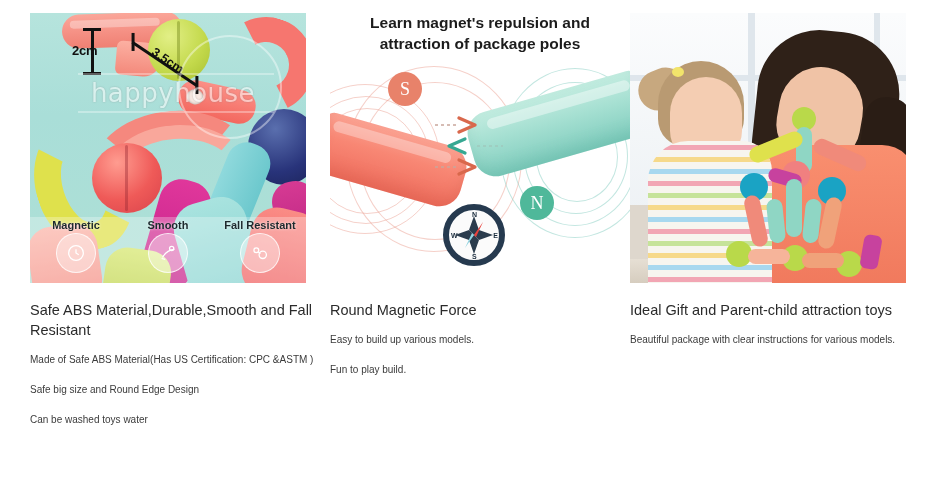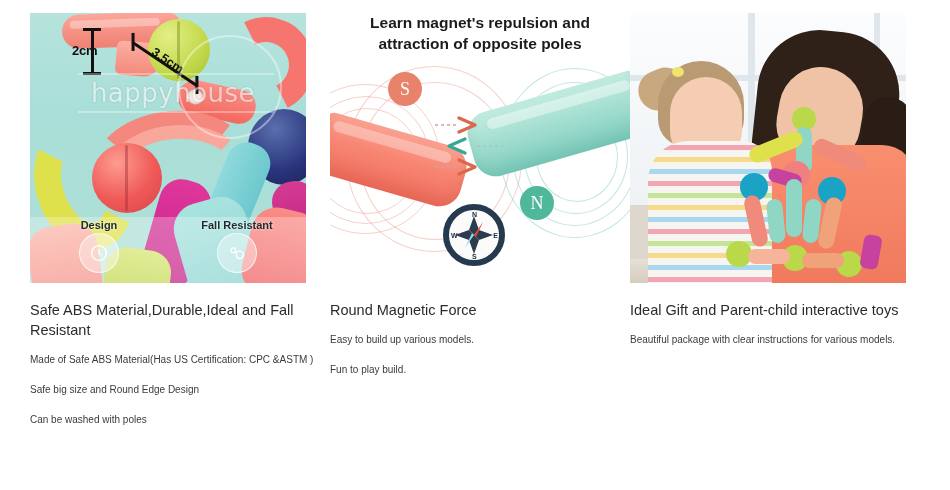--- a/index.html
+++ b/index.html
@@ -276,7 +276,7 @@
 
   <div class="col col-2">
 
-    <div class="head2">Learn magnet's repulsion and attraction of opposite poles</div>
+    <div class="head2">Learn magnet's repulsion and attraction of package poles</div>
 
     <div class="diagram">
 

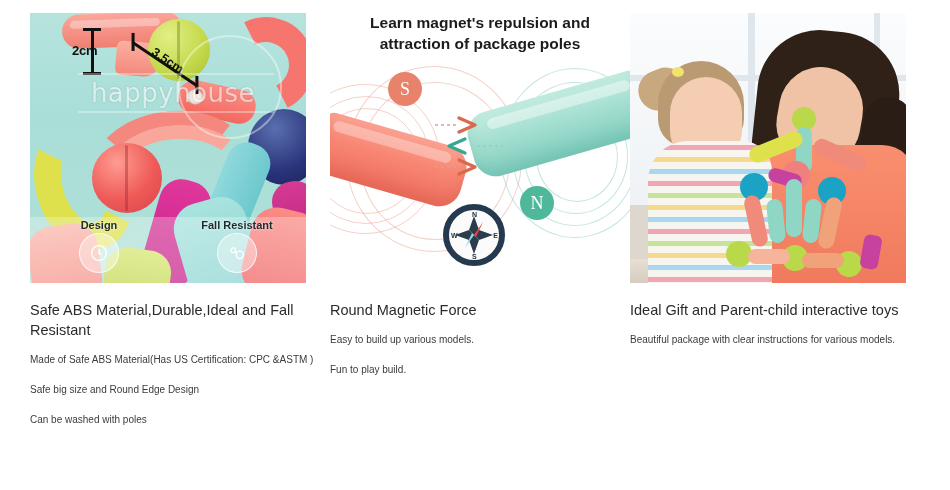--- a/index.html
+++ b/index.html
@@ -245,7 +245,7 @@
 
       <div class="feat-strip">
         <div class="feat">
-          <span class="flabel">Design</span>
+          <span class="flabel">Magnetic</span>
           <span class="fcirc">
             <svg width="22" height="22" viewBox="0 0 24 24" fill="none" stroke="#ffffff" stroke-width="1.4">
               <circle cx="12" cy="12" r="8"></circle>

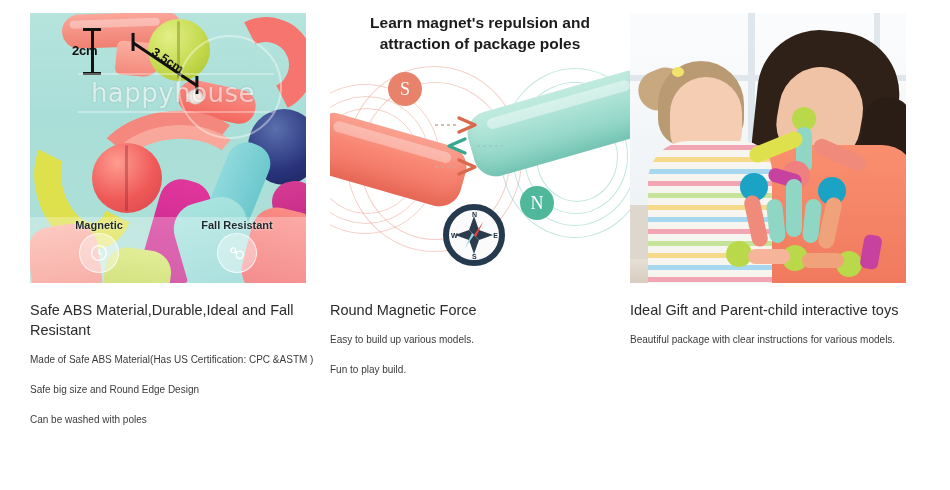--- a/index.html
+++ b/index.html
@@ -254,6 +254,16 @@
           </span>
         </div>
         <div class="feat">
+          <span class="flabel">Smooth</span>
+          <span class="fcirc">
+            <svg width="22" height="22" viewBox="0 0 24 24" fill="none" stroke="#ffffff" stroke-width="1.4">
+              <path d="M6 17c3-6 9-9 13-9"></path>
+                <circle cx="16" cy="7" r="2.3"></circle>
+                <path d="M5 18l4 1"></path>
+            </svg>
+          </span>
+        </div>
+        <div class="feat">
           <span class="flabel">Fall Resistant</span>
           <span class="fcirc">
             <svg width="22" height="22" viewBox="0 0 24 24" fill="none" stroke="#ffffff" stroke-width="1.4">

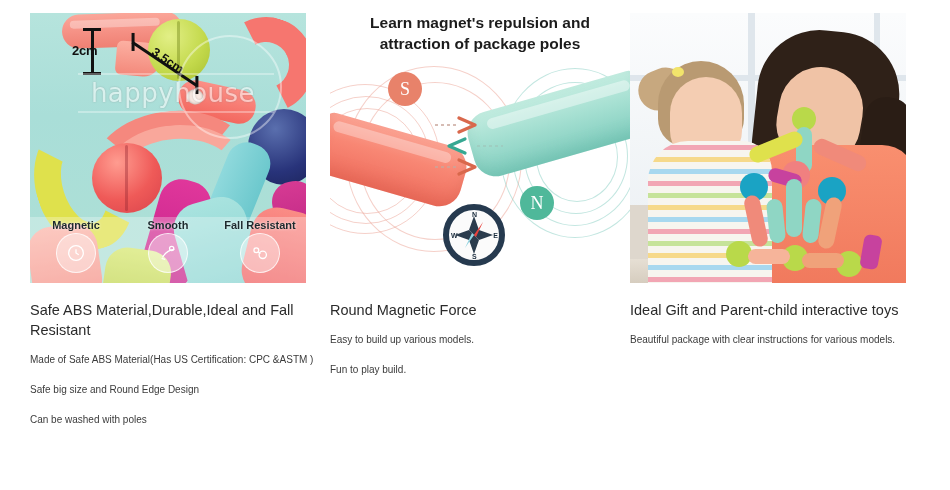--- a/index.html
+++ b/index.html
@@ -277,7 +277,7 @@
     </div>
 
     <div class="txtblock">
-      <div class="t-title">Safe ABS Material,Durable,Ideal and Fall Resistant</div>
+      <div class="t-title">Safe ABS Material,Durable,Smooth and Fall Resistant</div>
       <div class="t-line">Made of Safe ABS Material(Has US Certification: CPC &amp;ASTM )</div>
       <div class="t-line tight">Safe big size and Round Edge Design</div>
       <div class="t-line tight">Can be washed with poles</div>

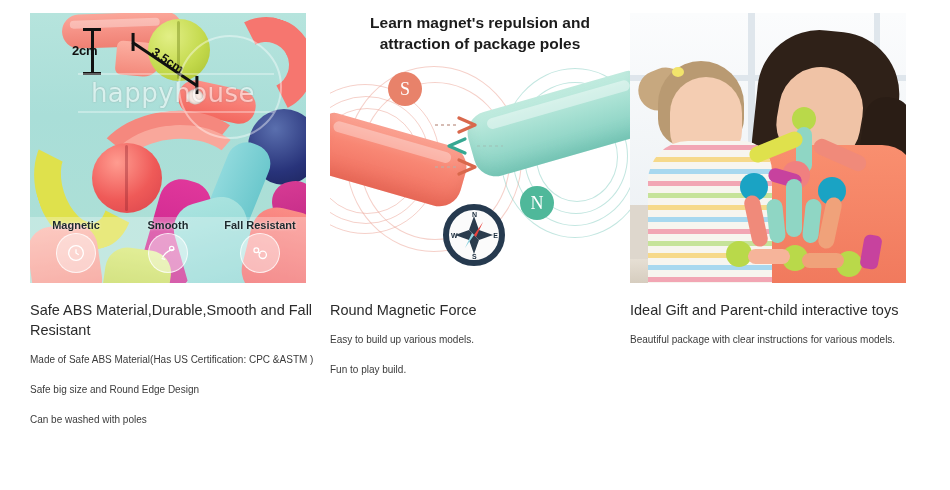--- a/index.html
+++ b/index.html
@@ -396,7 +396,7 @@
     </div>
 
     <div class="txtblock">
-      <div class="t-title">Ideal Gift and Parent-child interactive toys</div>
+      <div class="t-title">Ideal Gift and Parent-child attraction toys</div>
       <div class="t-line">Beautiful package with clear instructions for various models.</div>
     </div>
   </div>

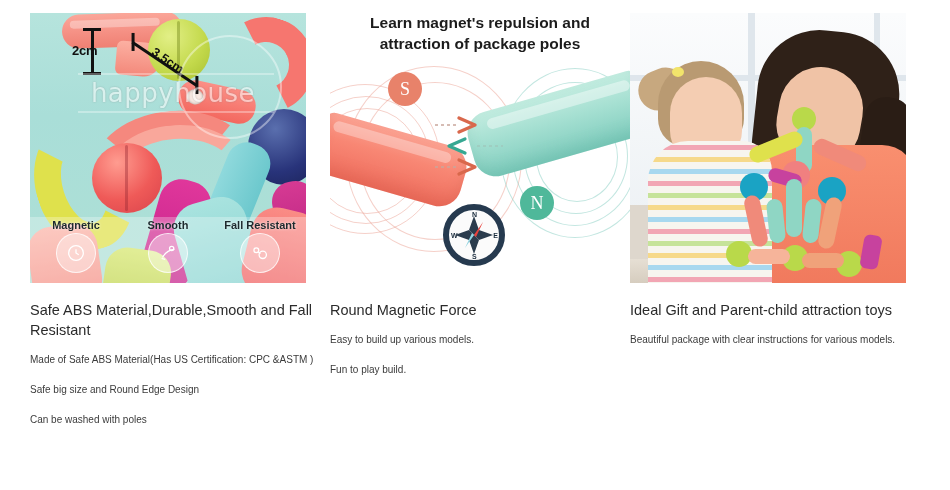--- a/index.html
+++ b/index.html
@@ -280,7 +280,7 @@
       <div class="t-title">Safe ABS Material,Durable,Smooth and Fall Resistant</div>
       <div class="t-line">Made of Safe ABS Material(Has US Certification: CPC &amp;ASTM )</div>
       <div class="t-line tight">Safe big size and Round Edge Design</div>
-      <div class="t-line tight">Can be washed with poles</div>
+      <div class="t-line tight">Can be washed toys water</div>
     </div>
   </div>
 

